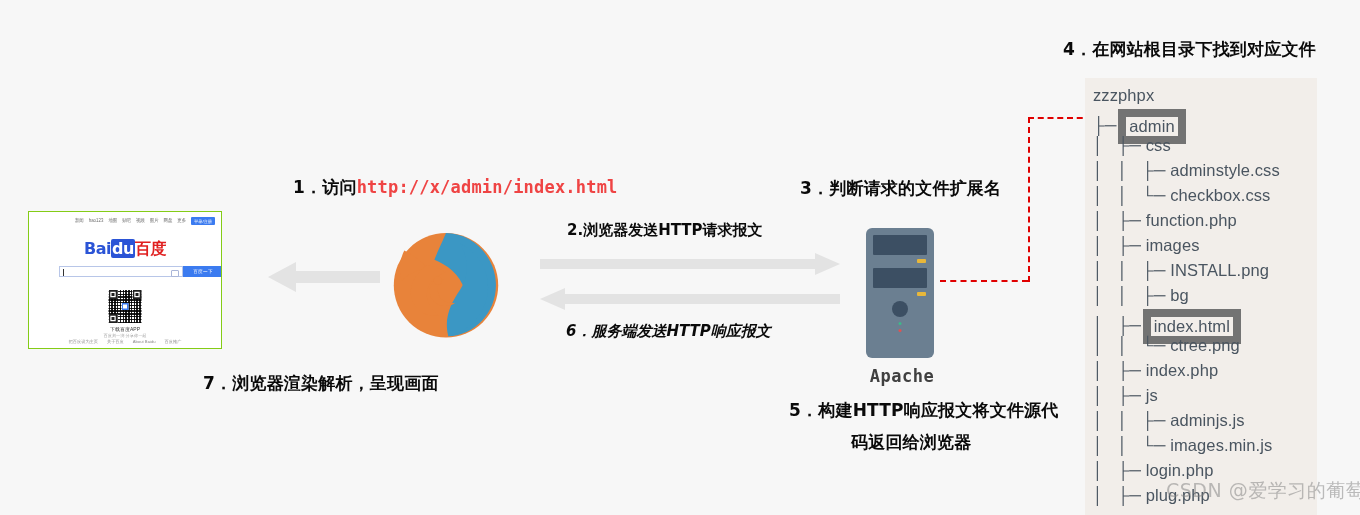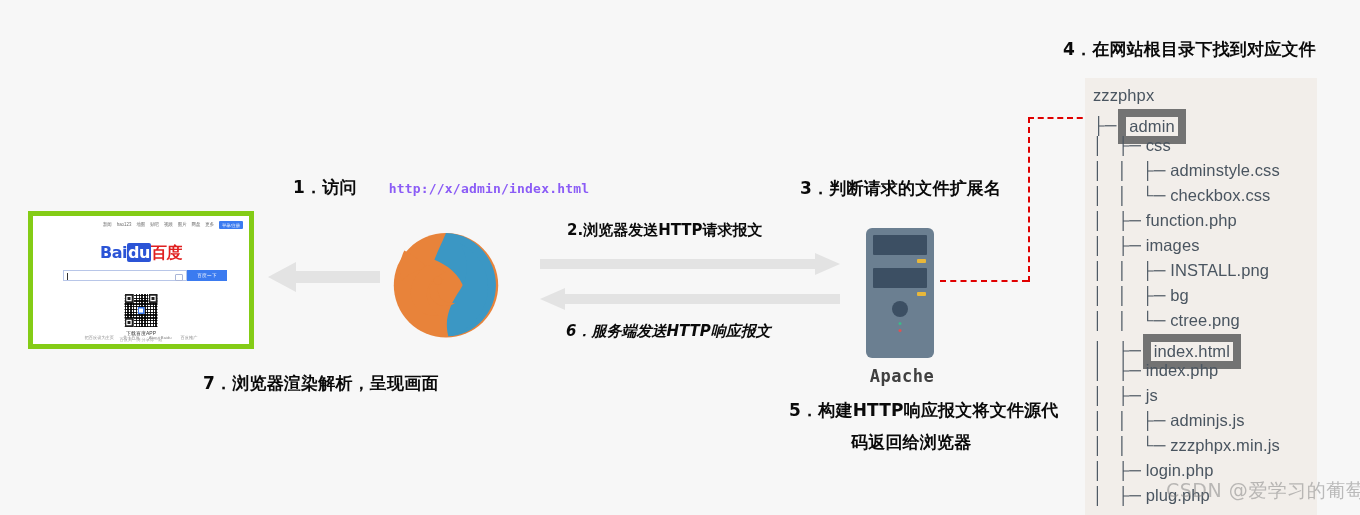--- a/index.html
+++ b/index.html
@@ -32,11 +32,10 @@
     letter-spacing: 0.2px;
   }
   .step-label .url {
-    color: #8b5cf6;
+    color: #ef4444;
     font-family: "DejaVu Sans Mono", monospace;
     font-weight: 700;
-    font-size: 13px;
-    margin-left: 32px;
+    font-size: 17px;
   }
   .step-small {
     position: absolute;

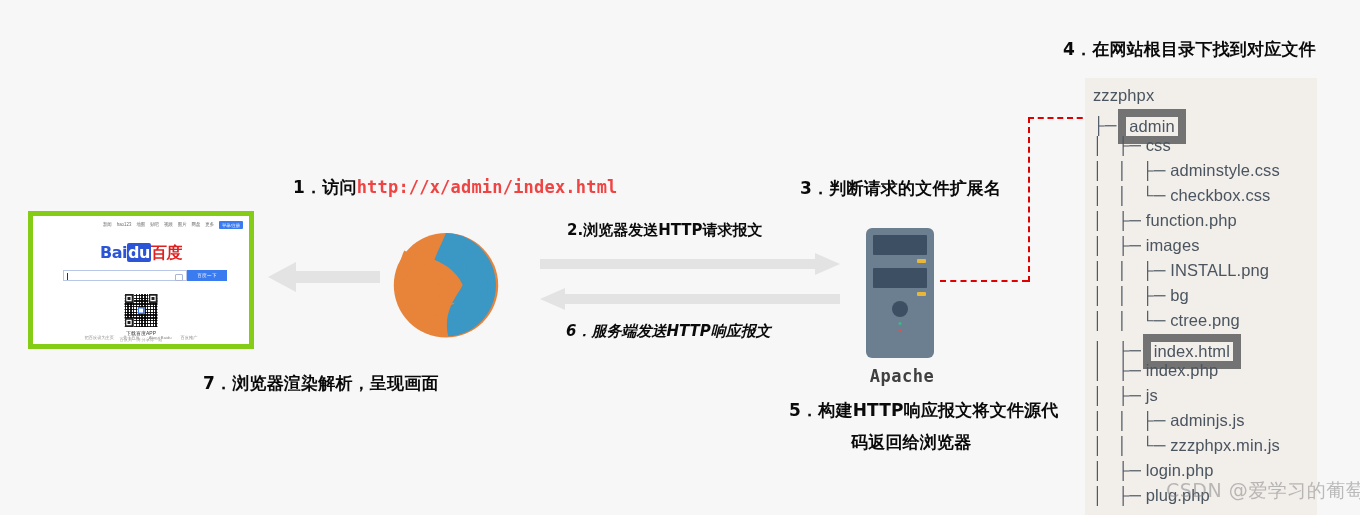--- a/index.html
+++ b/index.html
@@ -51,10 +51,10 @@
     position: absolute;
     left: 28px;
     top: 211px;
-    width: 226px;
+    width: 194px;
     height: 138px;
     background: #ffffff;
-    border: 5px solid #84cc16;
+    border: 1px solid #84cc16;
     box-sizing: border-box;
     overflow: hidden;
   }

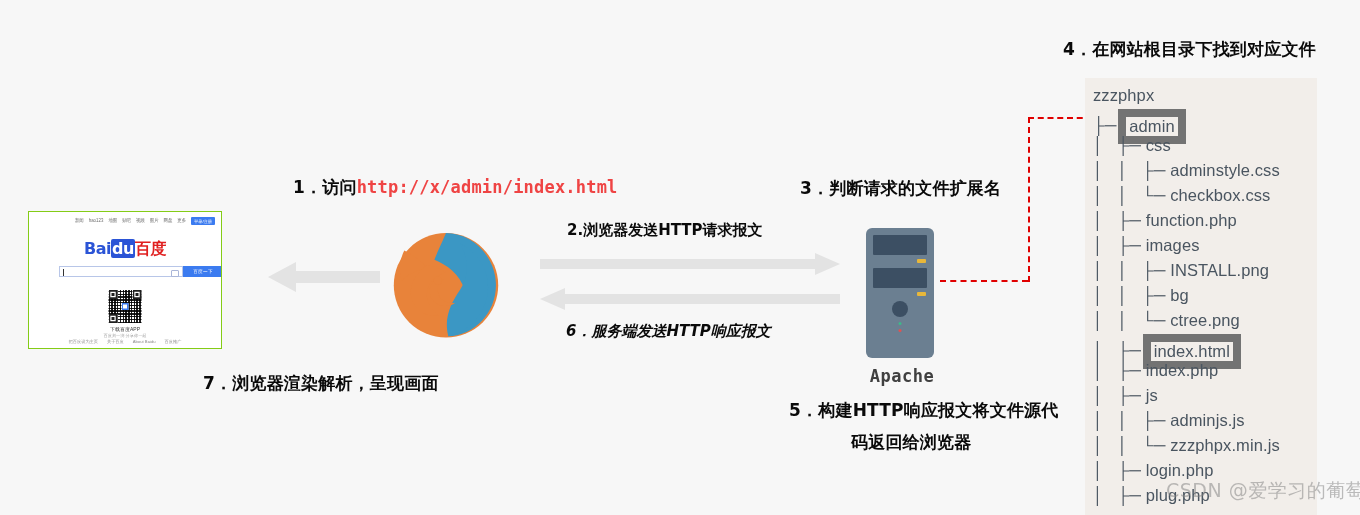--- a/index.html
+++ b/index.html
@@ -444,8 +444,8 @@
       <div class="tree-row"><span>│   ├─ </span><span>images</span></div>
       <div class="tree-row"><span>│   │   ├─ </span><span>INSTALL.png</span></div>
       <div class="tree-row"><span>│   │   ├─ </span><span>bg</span></div>
+      <div class="tree-row"><span>│   ├─ </span><span class="hl">index.html</span></div>
       <div class="tree-row"><span>│   │   └─ </span><span>ctree.png</span></div>
-      <div class="tree-row"><span>│   ├─ </span><span class="hl">index.html</span></div>
       <div class="tree-row"><span>│   ├─ </span><span>index.php</span></div>
       <div class="tree-row"><span>│   ├─ </span><span>js</span></div>
       <div class="tree-row"><span>│   │   ├─ </span><span>adminjs.js</span></div>

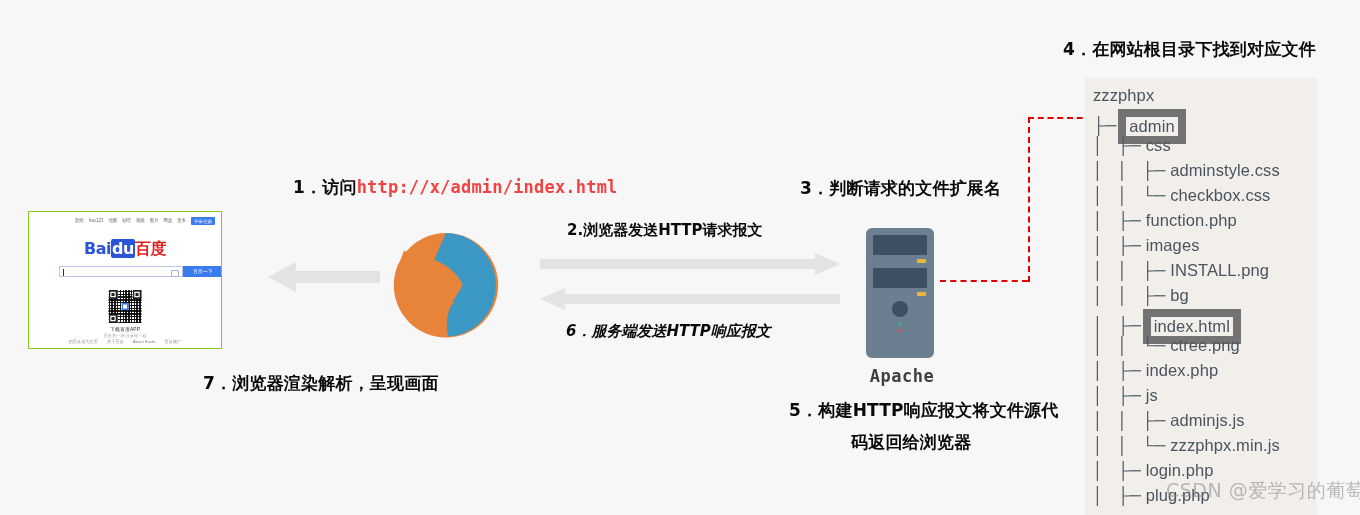--- a/index.html
+++ b/index.html
@@ -449,7 +449,7 @@
       <div class="tree-row"><span>│   ├─ </span><span>index.php</span></div>
       <div class="tree-row"><span>│   ├─ </span><span>js</span></div>
       <div class="tree-row"><span>│   │   ├─ </span><span>adminjs.js</span></div>
-      <div class="tree-row"><span>│   │   └─ </span><span>zzzphpx.min.js</span></div>
+      <div class="tree-row"><span>│   │   └─ </span><span>images.min.js</span></div>
       <div class="tree-row"><span>│   ├─ </span><span>login.php</span></div>
       <div class="tree-row"><span>│   ├─ </span><span>plug.php</span></div>
     </div>

